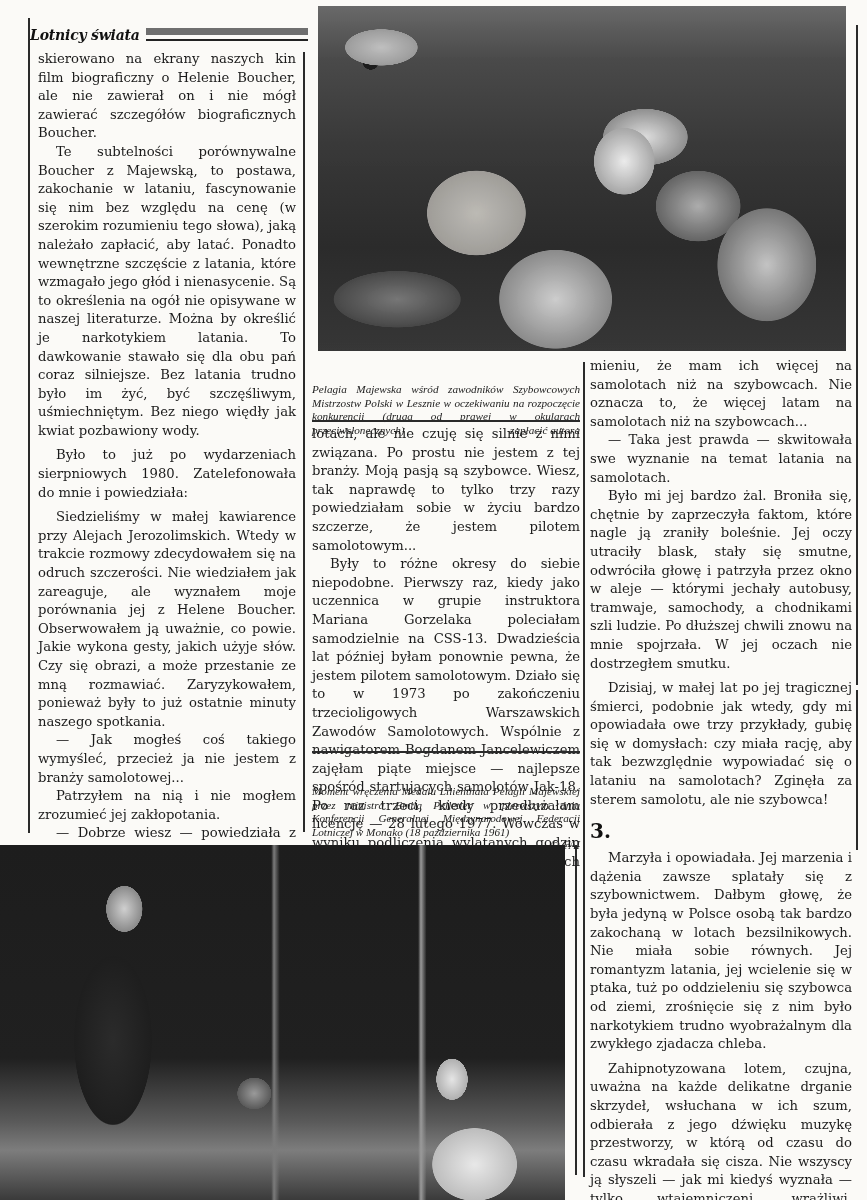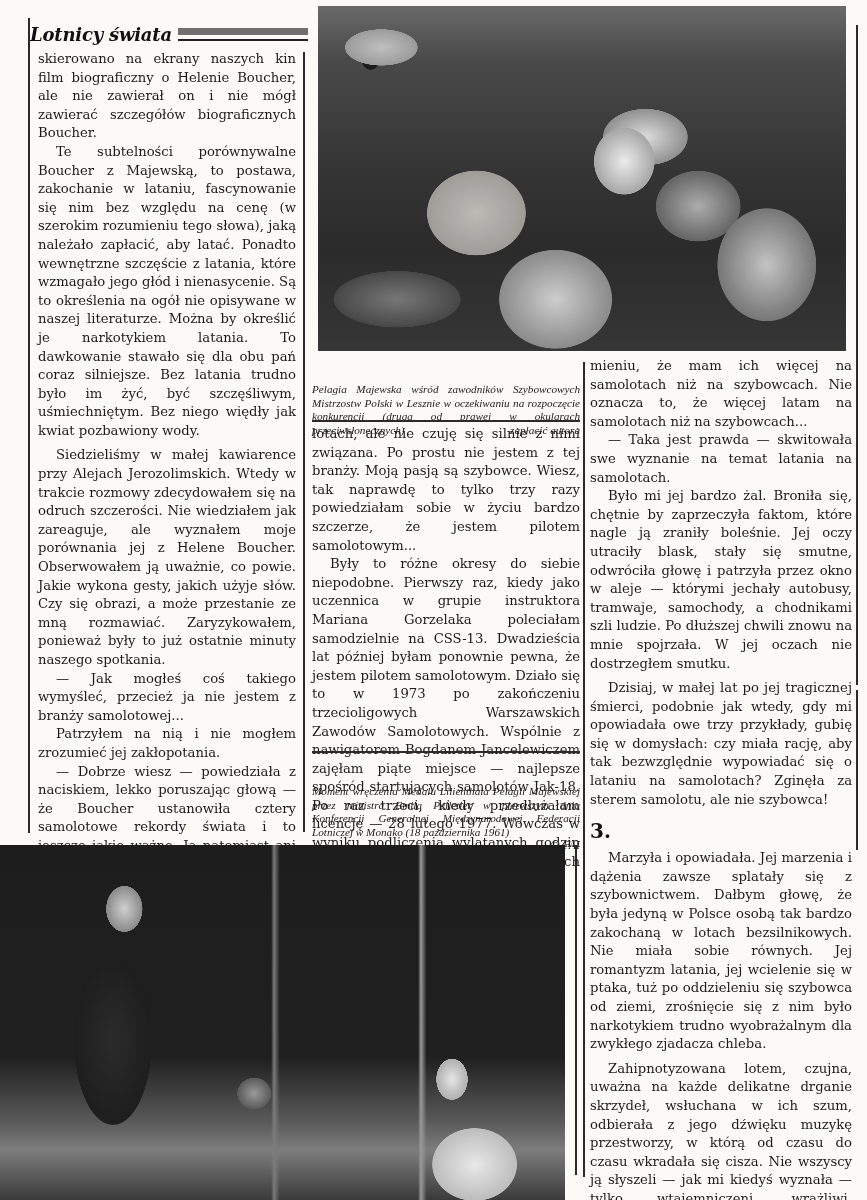--- a/index.html
+++ b/index.html
@@ -22,7 +22,7 @@
   .title-wrap { left: 30px; top: 18px; width: 278px; height: 30px; display: flex; align-items: flex-end; }
   .title {
     font-family: "DejaVu Serif", serif; font-style: italic; font-weight: bold;
-    font-size: 18px; line-height: 26px; color: #111; white-space: nowrap; letter-spacing: -0.2px;
+    font-size: 14px; line-height: 26px; color: #111; white-space: nowrap; letter-spacing: -0.2px;
   }
   .title-rule { flex: 1; margin-left: 6px; margin-bottom: 3px; position: relative; height: 22px; }
   .title-rule .bar { position: absolute; left: 0; right: 0; top: 5px; height: 7px; background: #6f6f6f; }

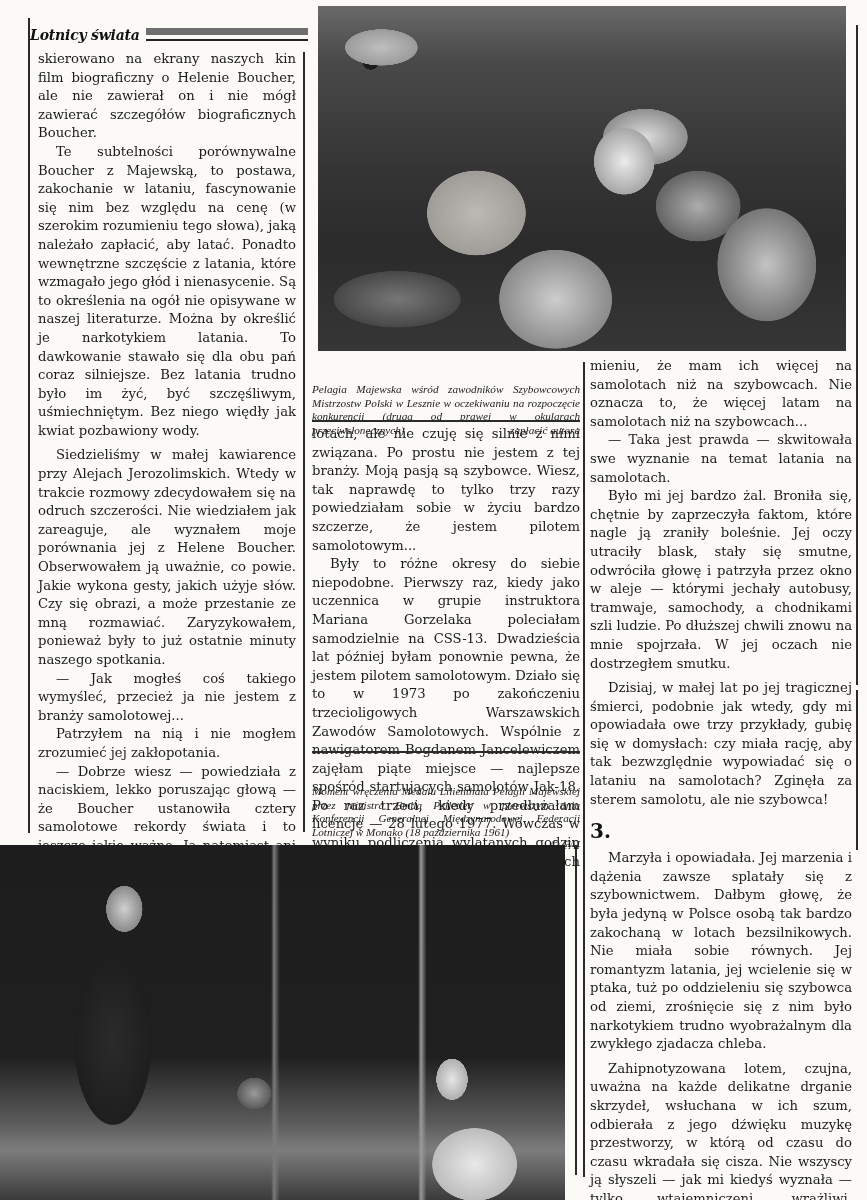--- a/index.html
+++ b/index.html
@@ -86,6 +86,7 @@
 <div class="abs col-text" style="left:38px; top:50px; width:258px;">
   <p class="noind">skierowano na ekrany naszych kin film biograficzny o Helenie Boucher, ale nie zawierał on i nie mógł zawierać szczegółów biograficznych Boucher.</p>
   <p>Te subtelności porównywalne Boucher z Majewską, to postawa, zakochanie w lataniu, fascynowanie się nim bez względu na cenę (w szerokim rozumieniu tego słowa), jaką należało zapłacić, aby latać. Ponadto wewnętrzne szczęście z latania, które wzmagało jego głód i nienasycenie. Są to określenia na ogół nie opisywane w naszej literaturze. Można by określić je narkotykiem latania. To dawkowanie stawało się dla obu pań coraz silniejsze. Bez latania trudno było im żyć, być szczęśliwym, uśmiechniętym. Bez niego więdły jak kwiat pozbawiony wody.</p>
+  <p class="gap">Było to już po wydarzeniach sierpniowych 1980. Zatelefonowała do mnie i powiedziała:</p>
   <p class="gap">Siedzieliśmy w małej kawiarence przy Alejach Jerozolimskich. Wtedy w trakcie rozmowy zdecydowałem się na odruch szczerości. Nie wiedziałem jak zareaguje, ale wyznałem moje porównania jej z Helene Boucher. Obserwowałem ją uważnie, co powie. Jakie wykona gesty, jakich użyje słów. Czy się obrazi, a może przestanie ze mną rozmawiać. Zaryzykowałem, ponieważ były to już ostatnie minuty naszego spotkania.</p>
   <p>— Jak mogłeś coś takiego wymyśleć, przecież ja nie jestem z branży samolotowej...</p>
   <p>Patrzyłem na nią i nie mogłem zrozumieć jej zakłopotania.</p>

